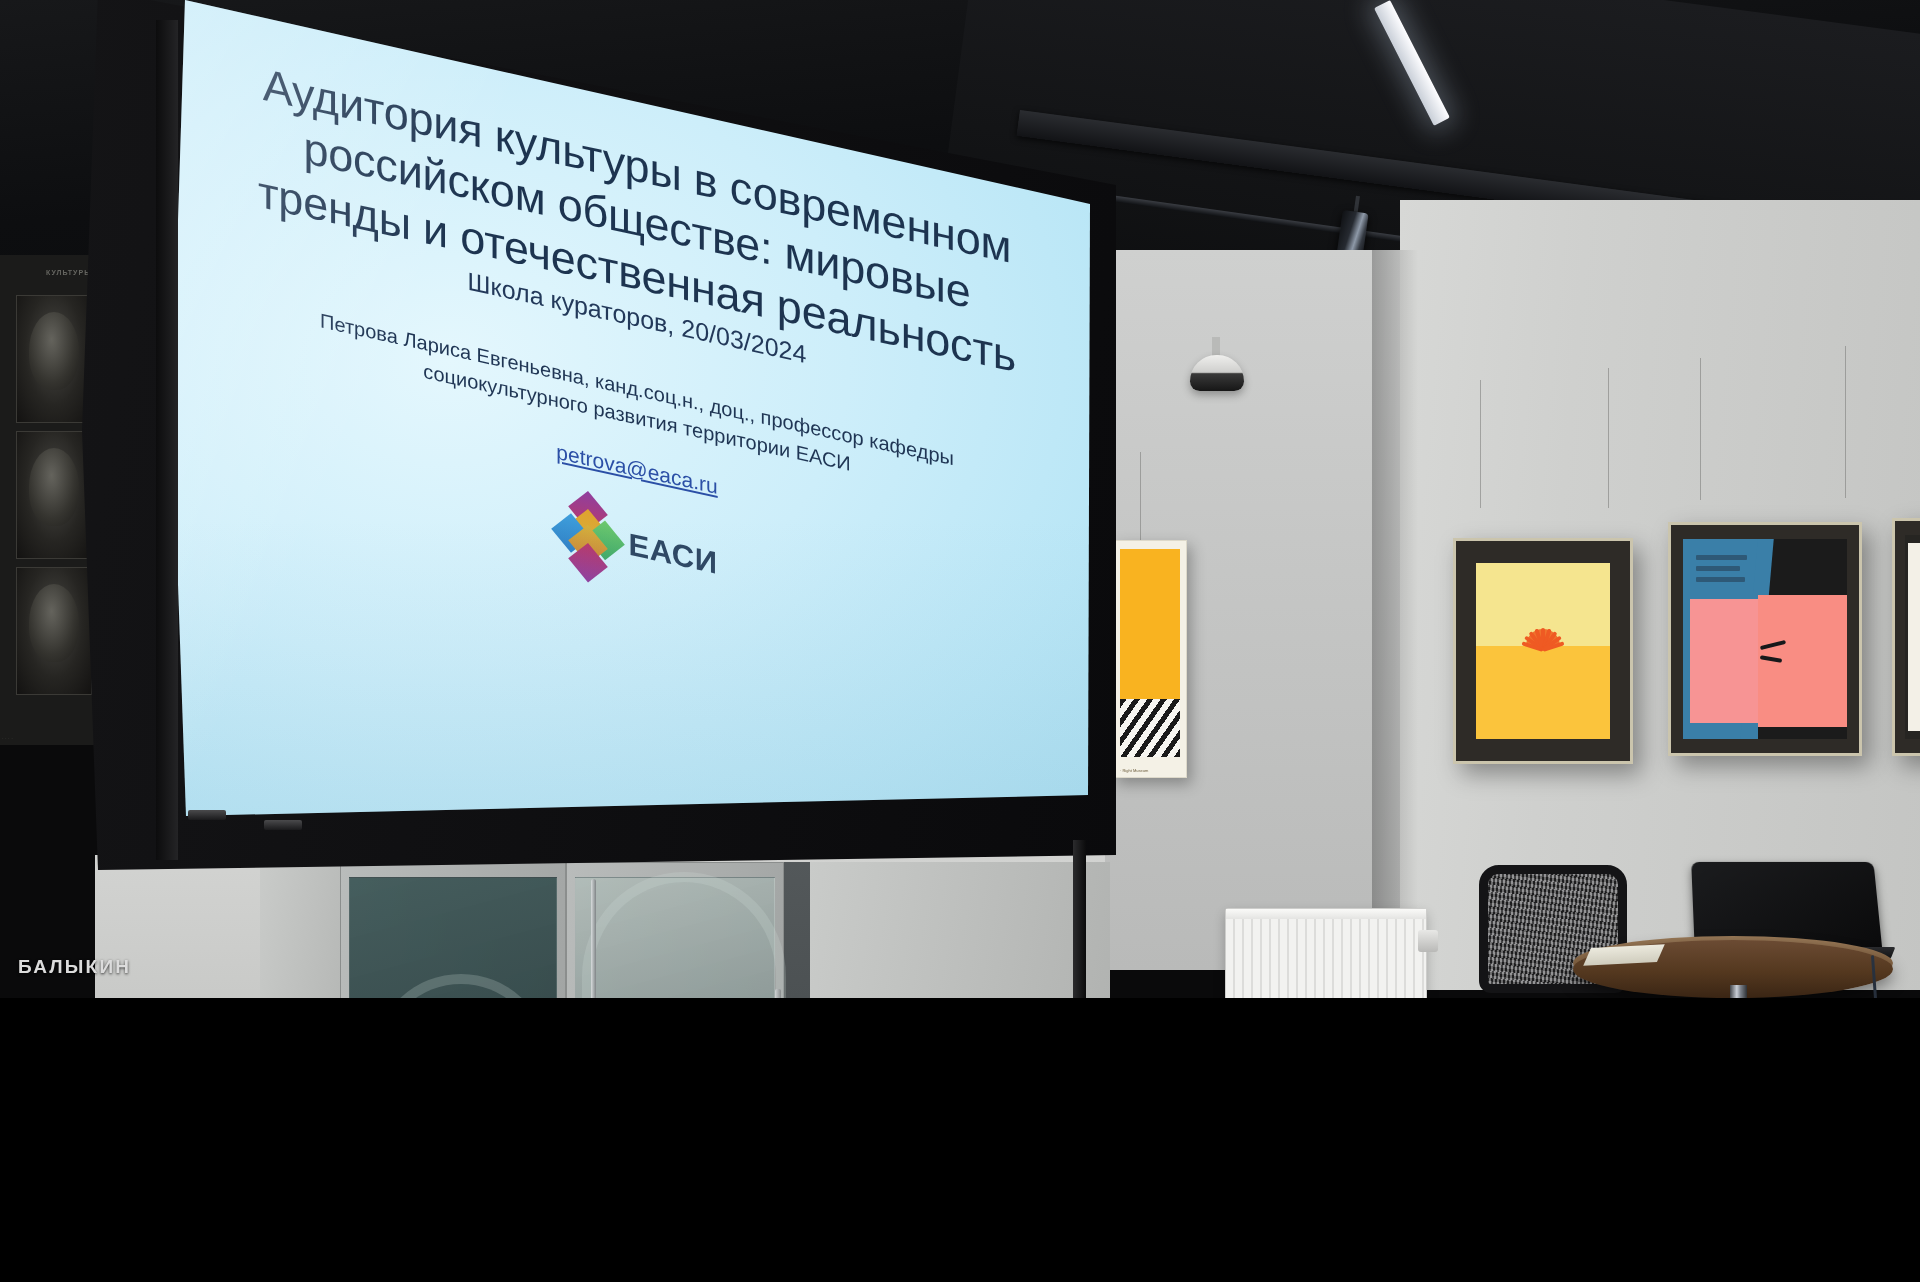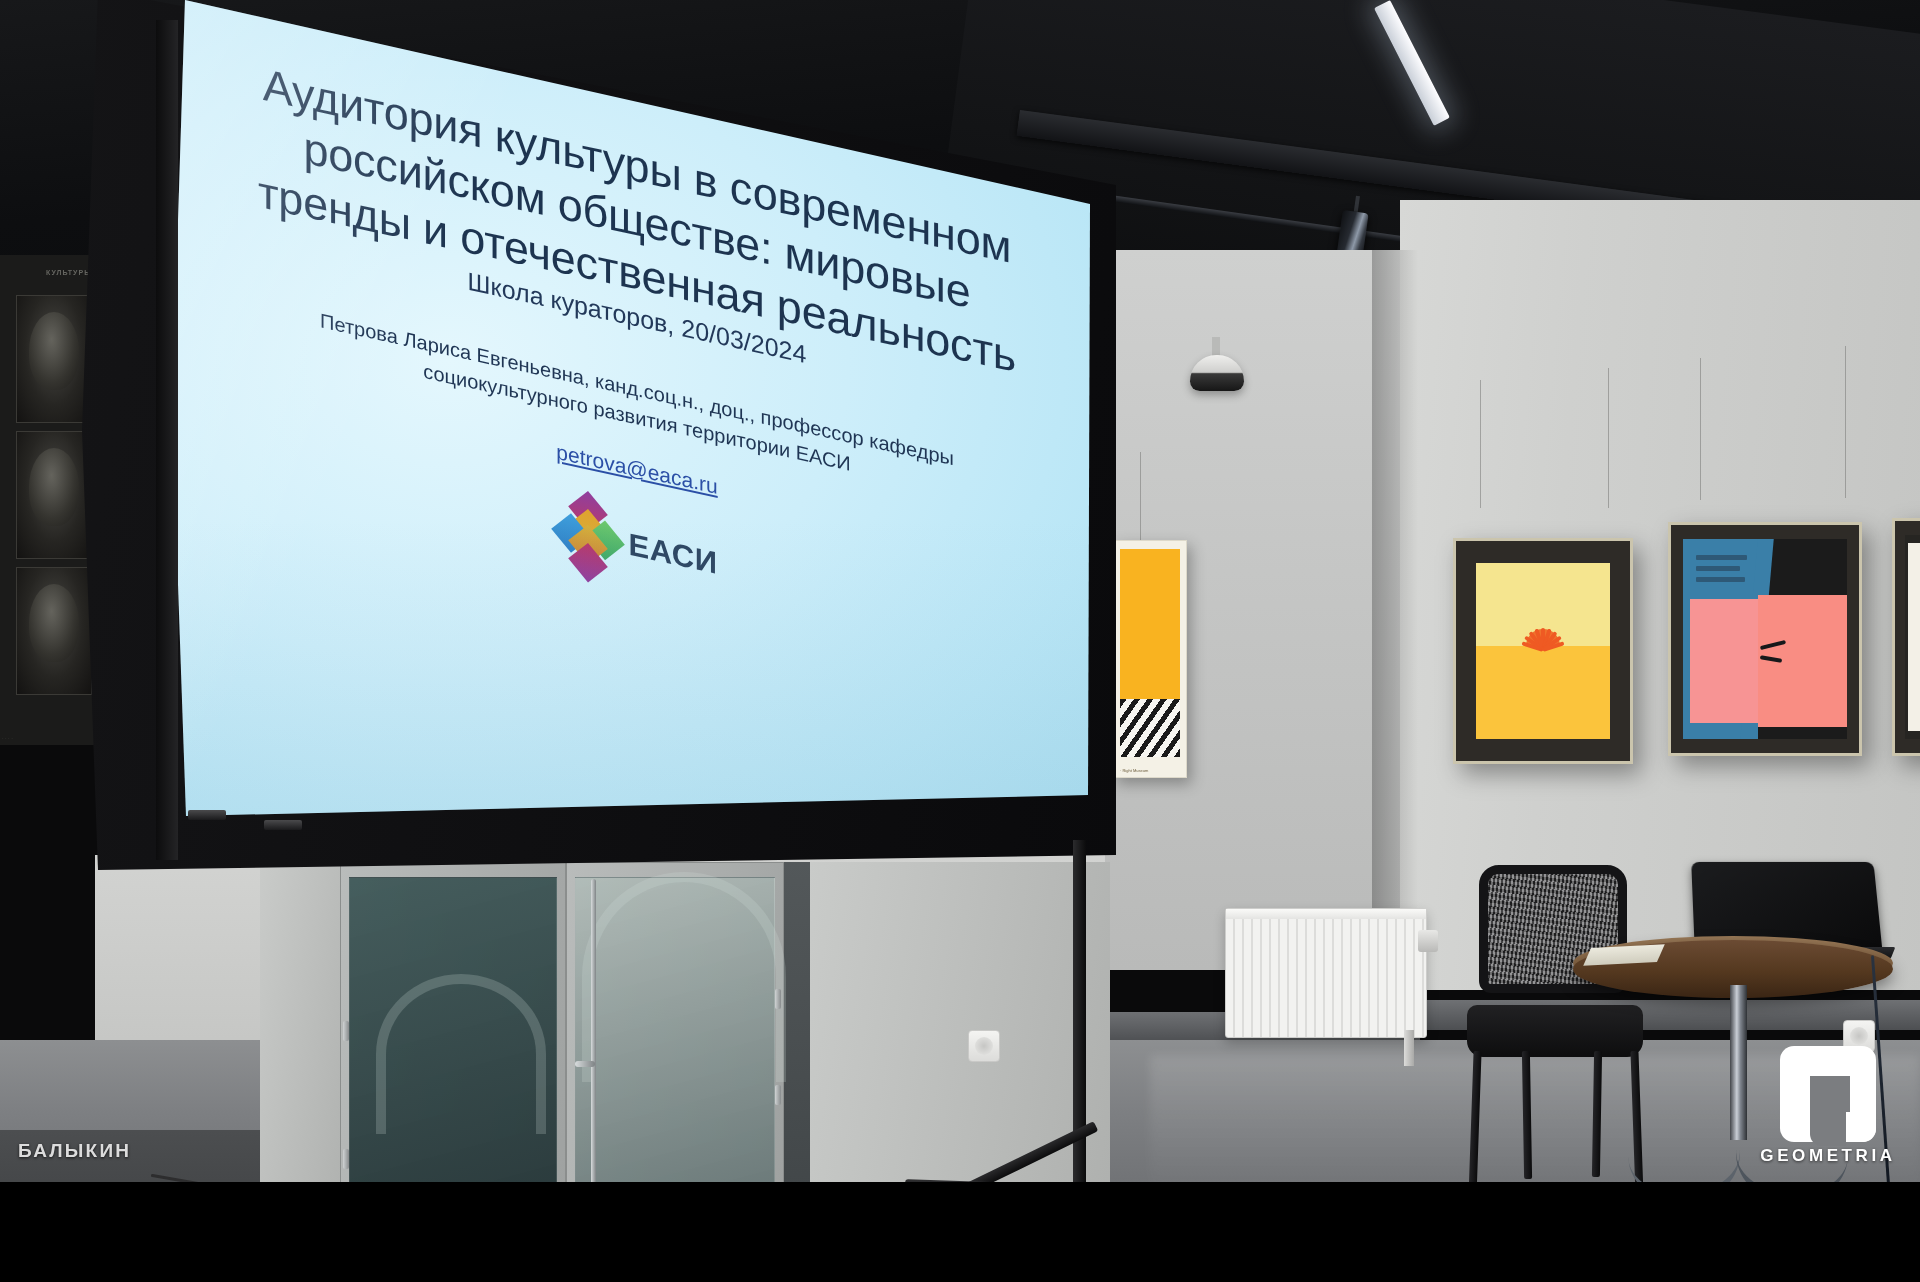--- a/index.html
+++ b/index.html
@@ -7,7 +7,7 @@
 
   #stage{
     position:relative;
-    width:1920px;height:1182px;
+    width:1920px;height:998px;
     overflow:hidden;
     background:#121212;
   }

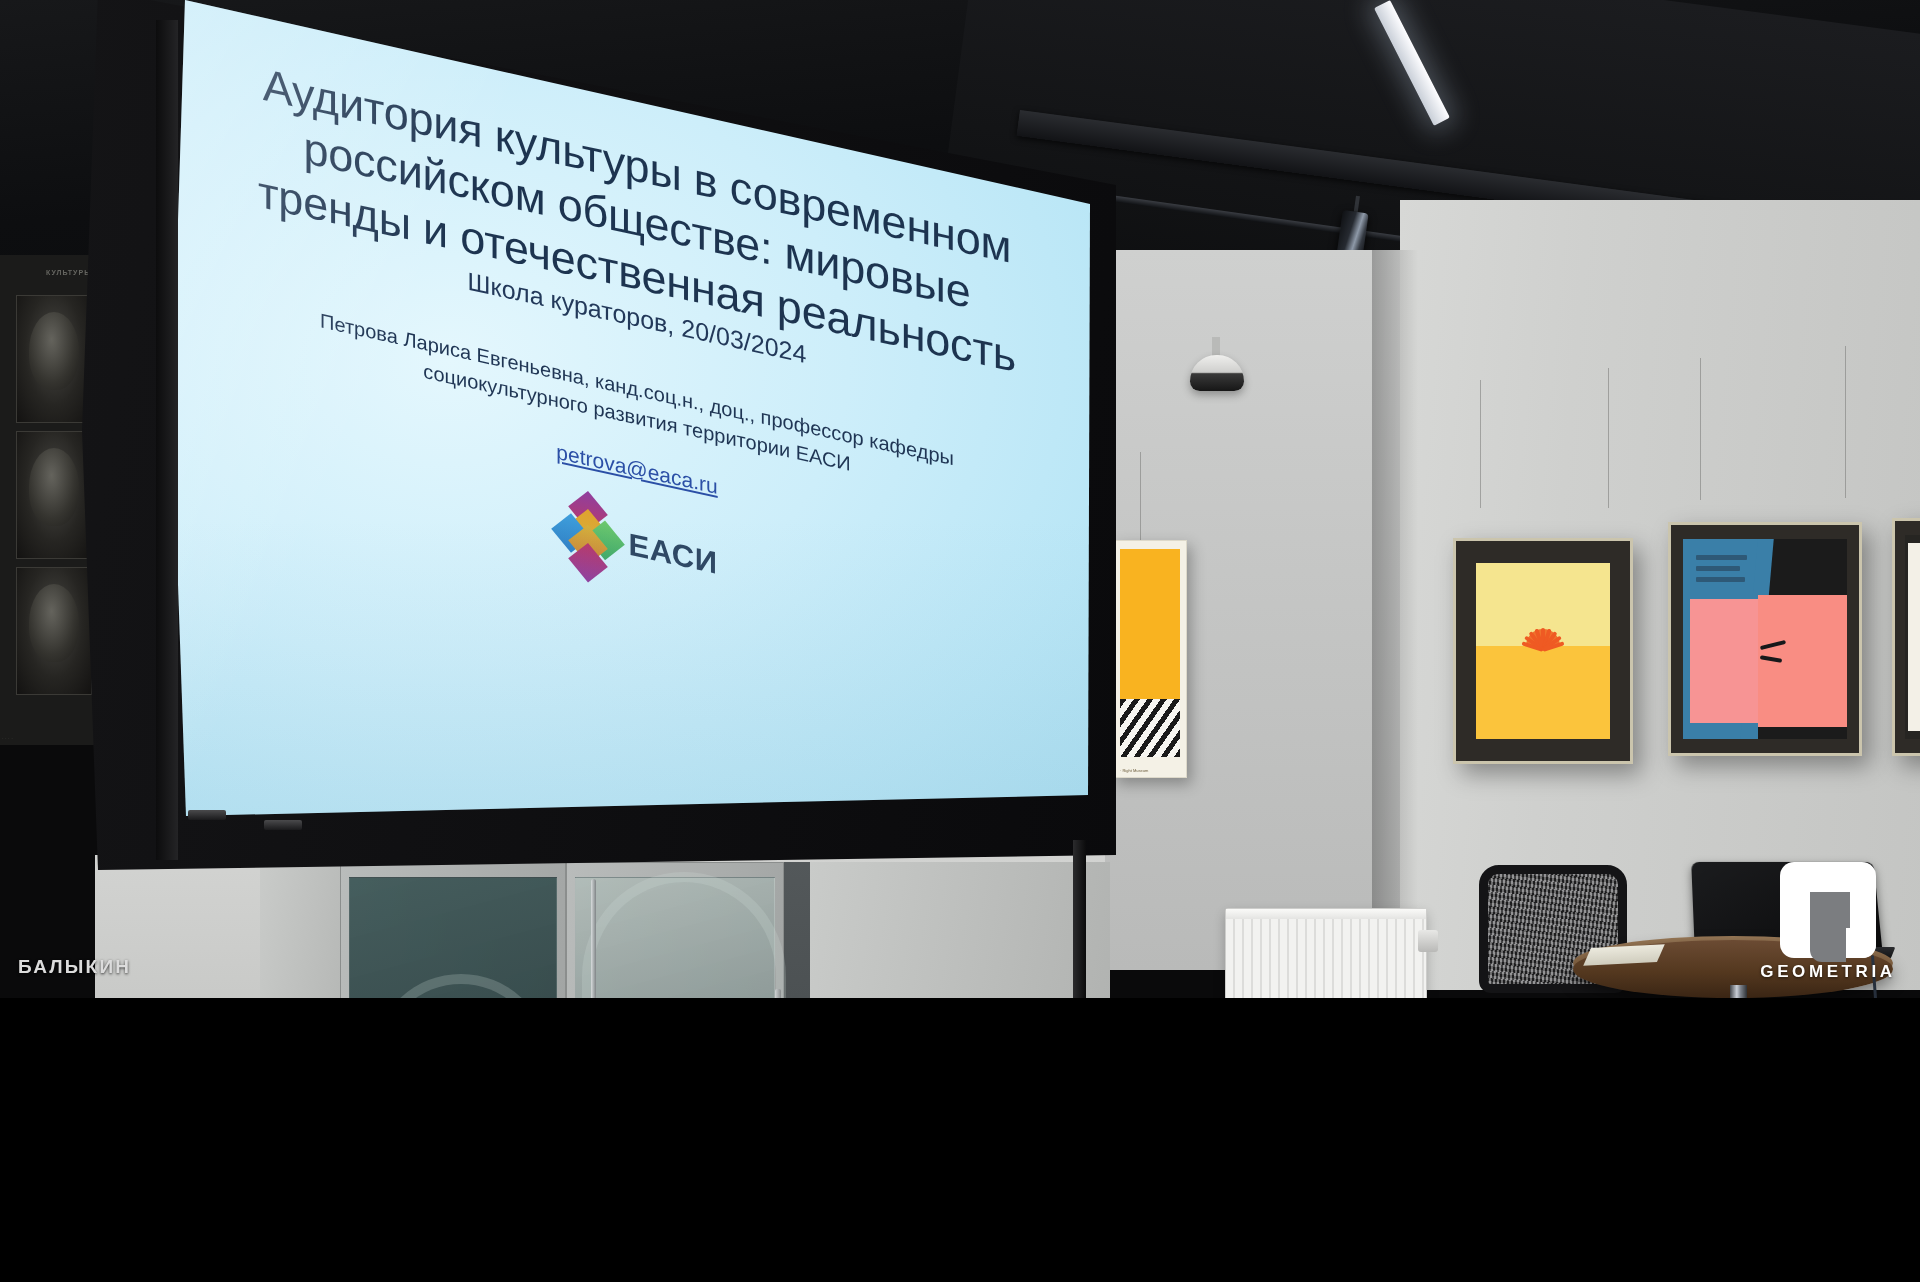--- a/index.html
+++ b/index.html
@@ -663,15 +663,6 @@
     <div class="stand-foot"></div>
 
     <div class="wm-balykin">БАЛЫКИН</div>
-    <div class="wm-geo">
-      <div class="geo-mark">
-        <div class="outer"></div>
-        <div class="notch"></div>
-        <div class="notch2"></div>
-        <div class="hook"></div>
-      </div>
-      <div class="geo-word">GEOMETRIA</div>
-    </div>
 
   </div>
 </div>

